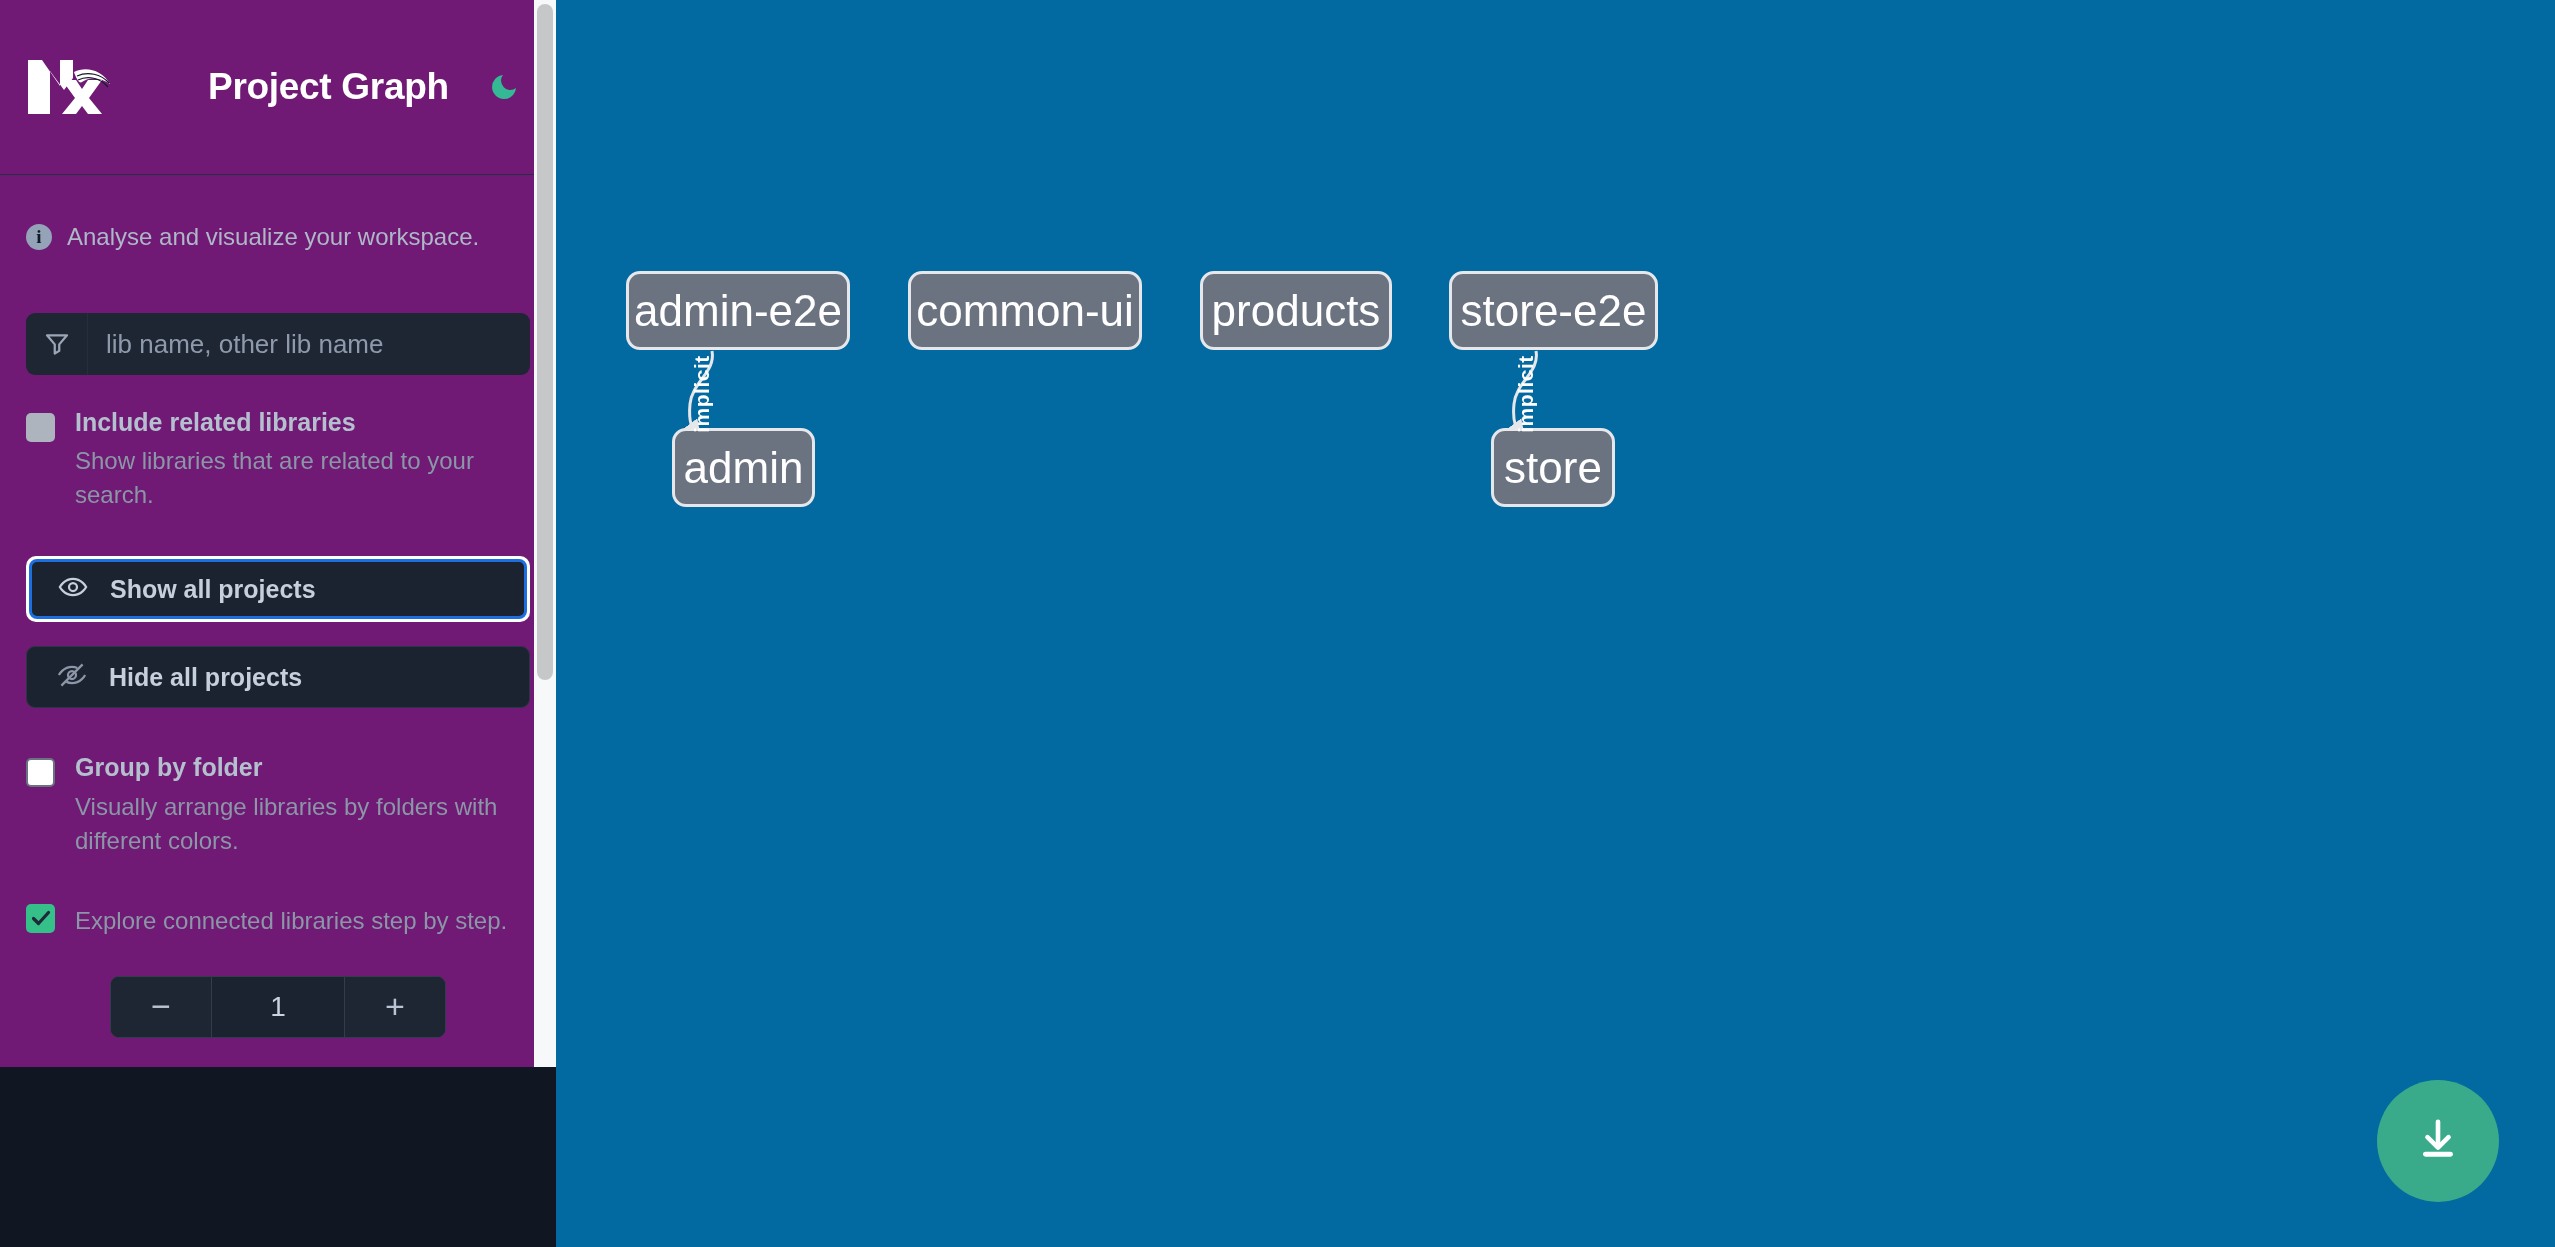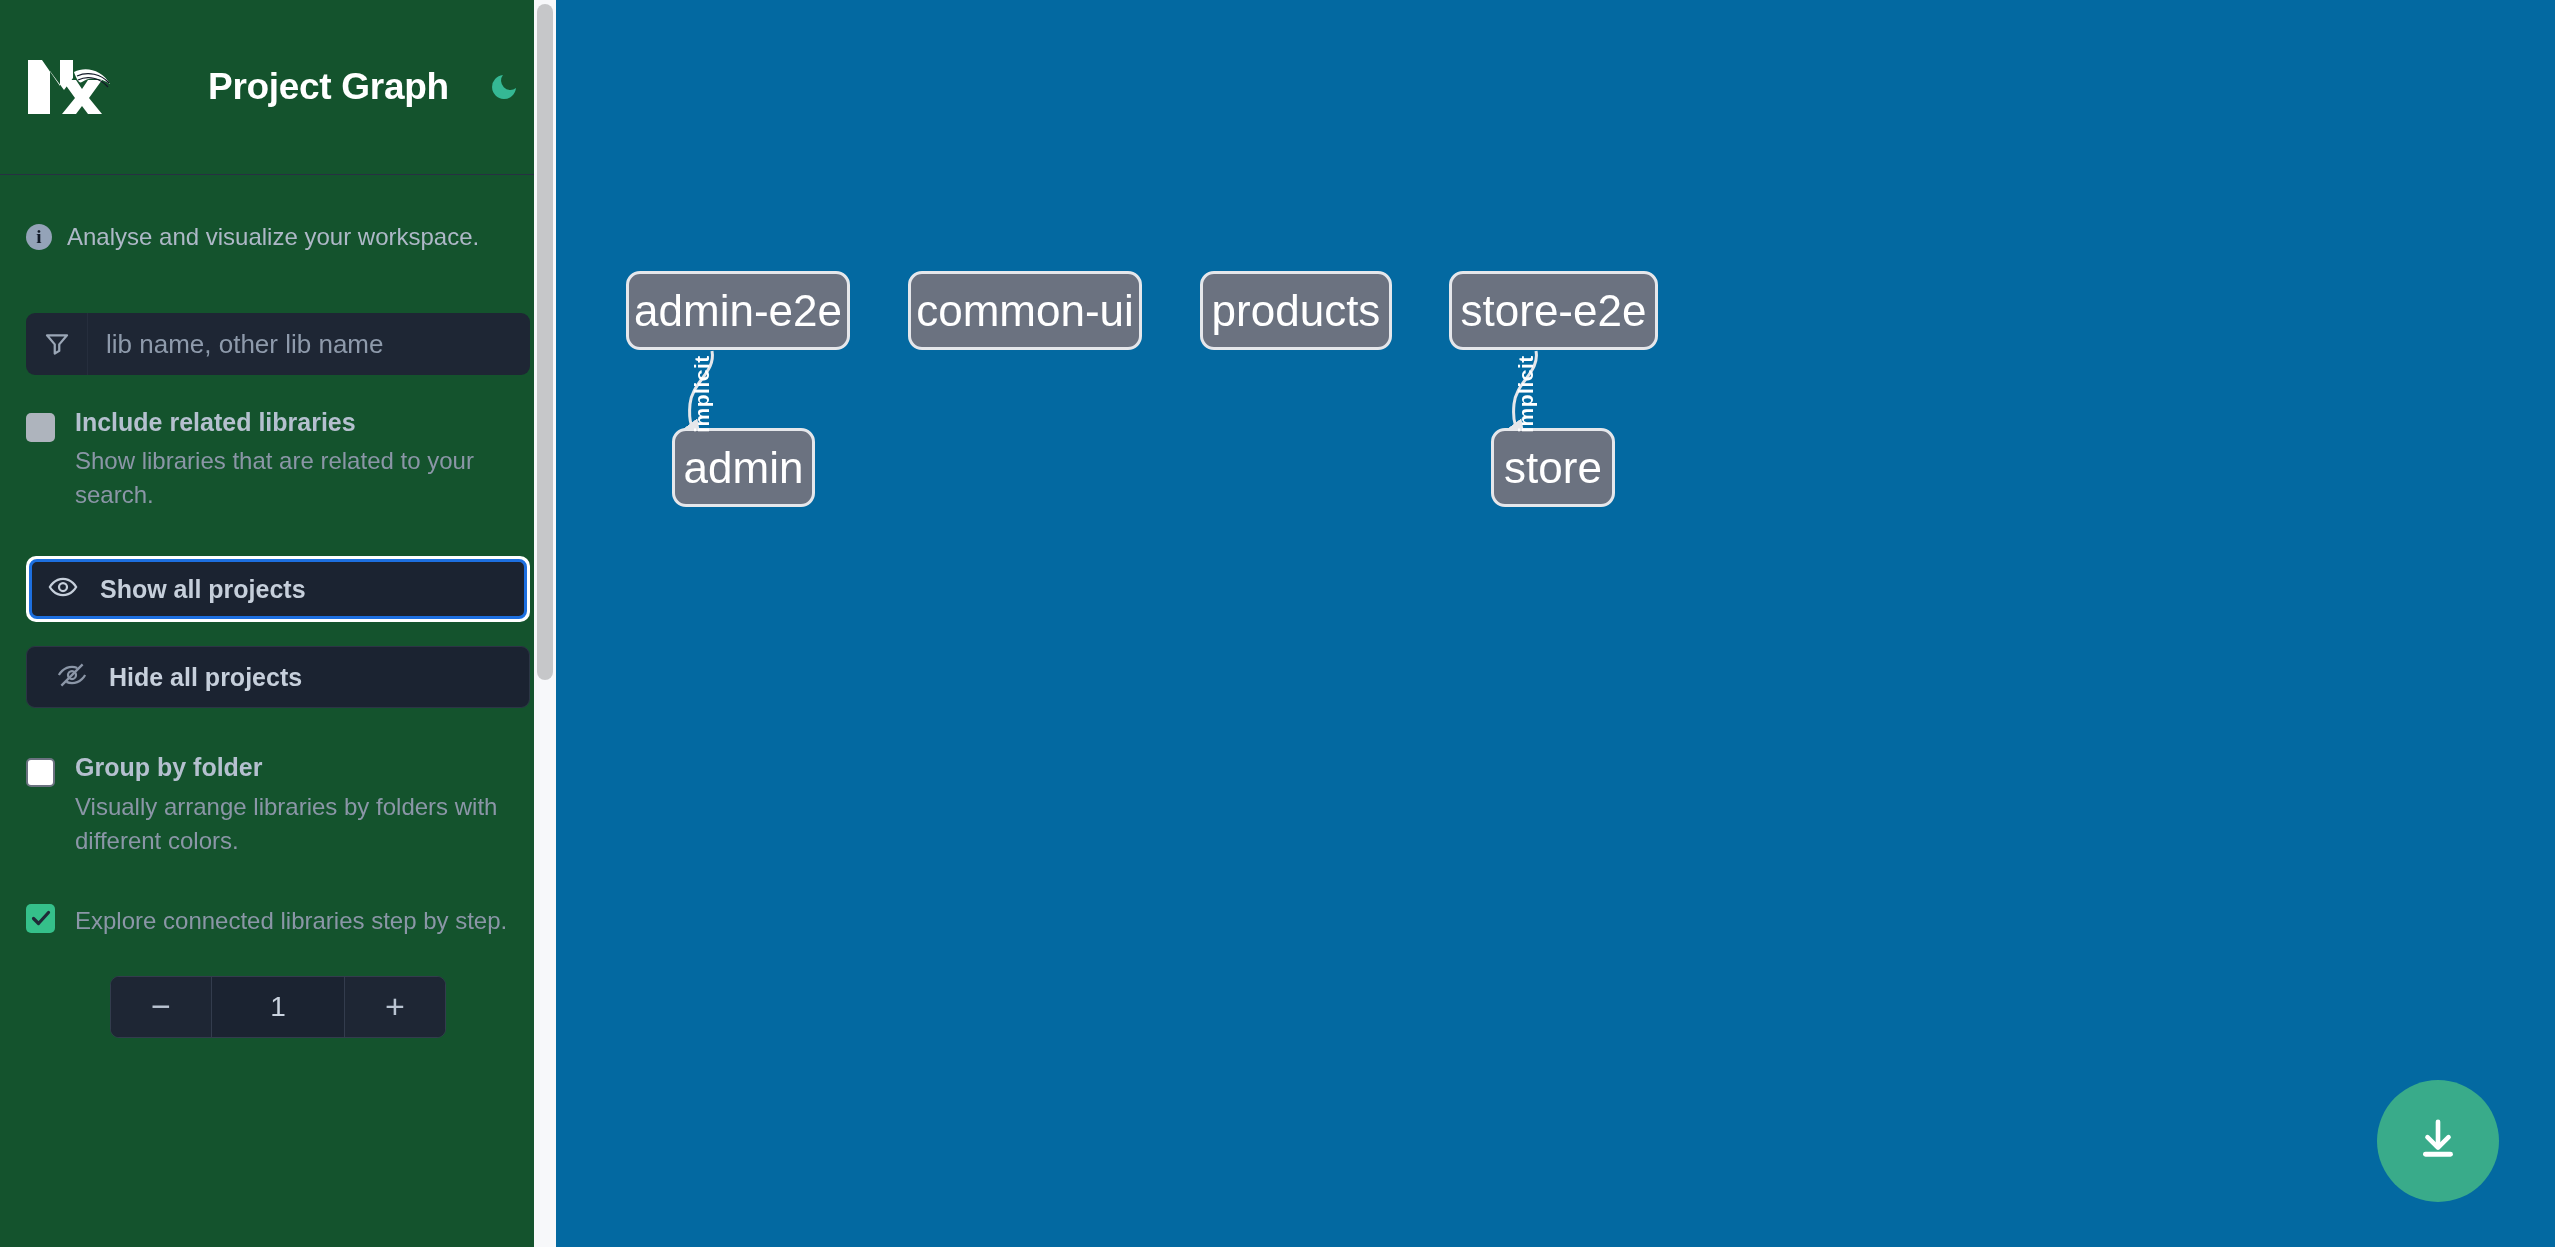--- a/index.html
+++ b/index.html
@@ -13,8 +13,8 @@
 
   
   .sidebar {
-    width: 556px; height: 1247px;
-    background: #14532d;
+    width: 556px; height: 1067px;
+    background: #701a75;
     position: relative;
     flex: 0 0 556px;
     overflow: hidden;

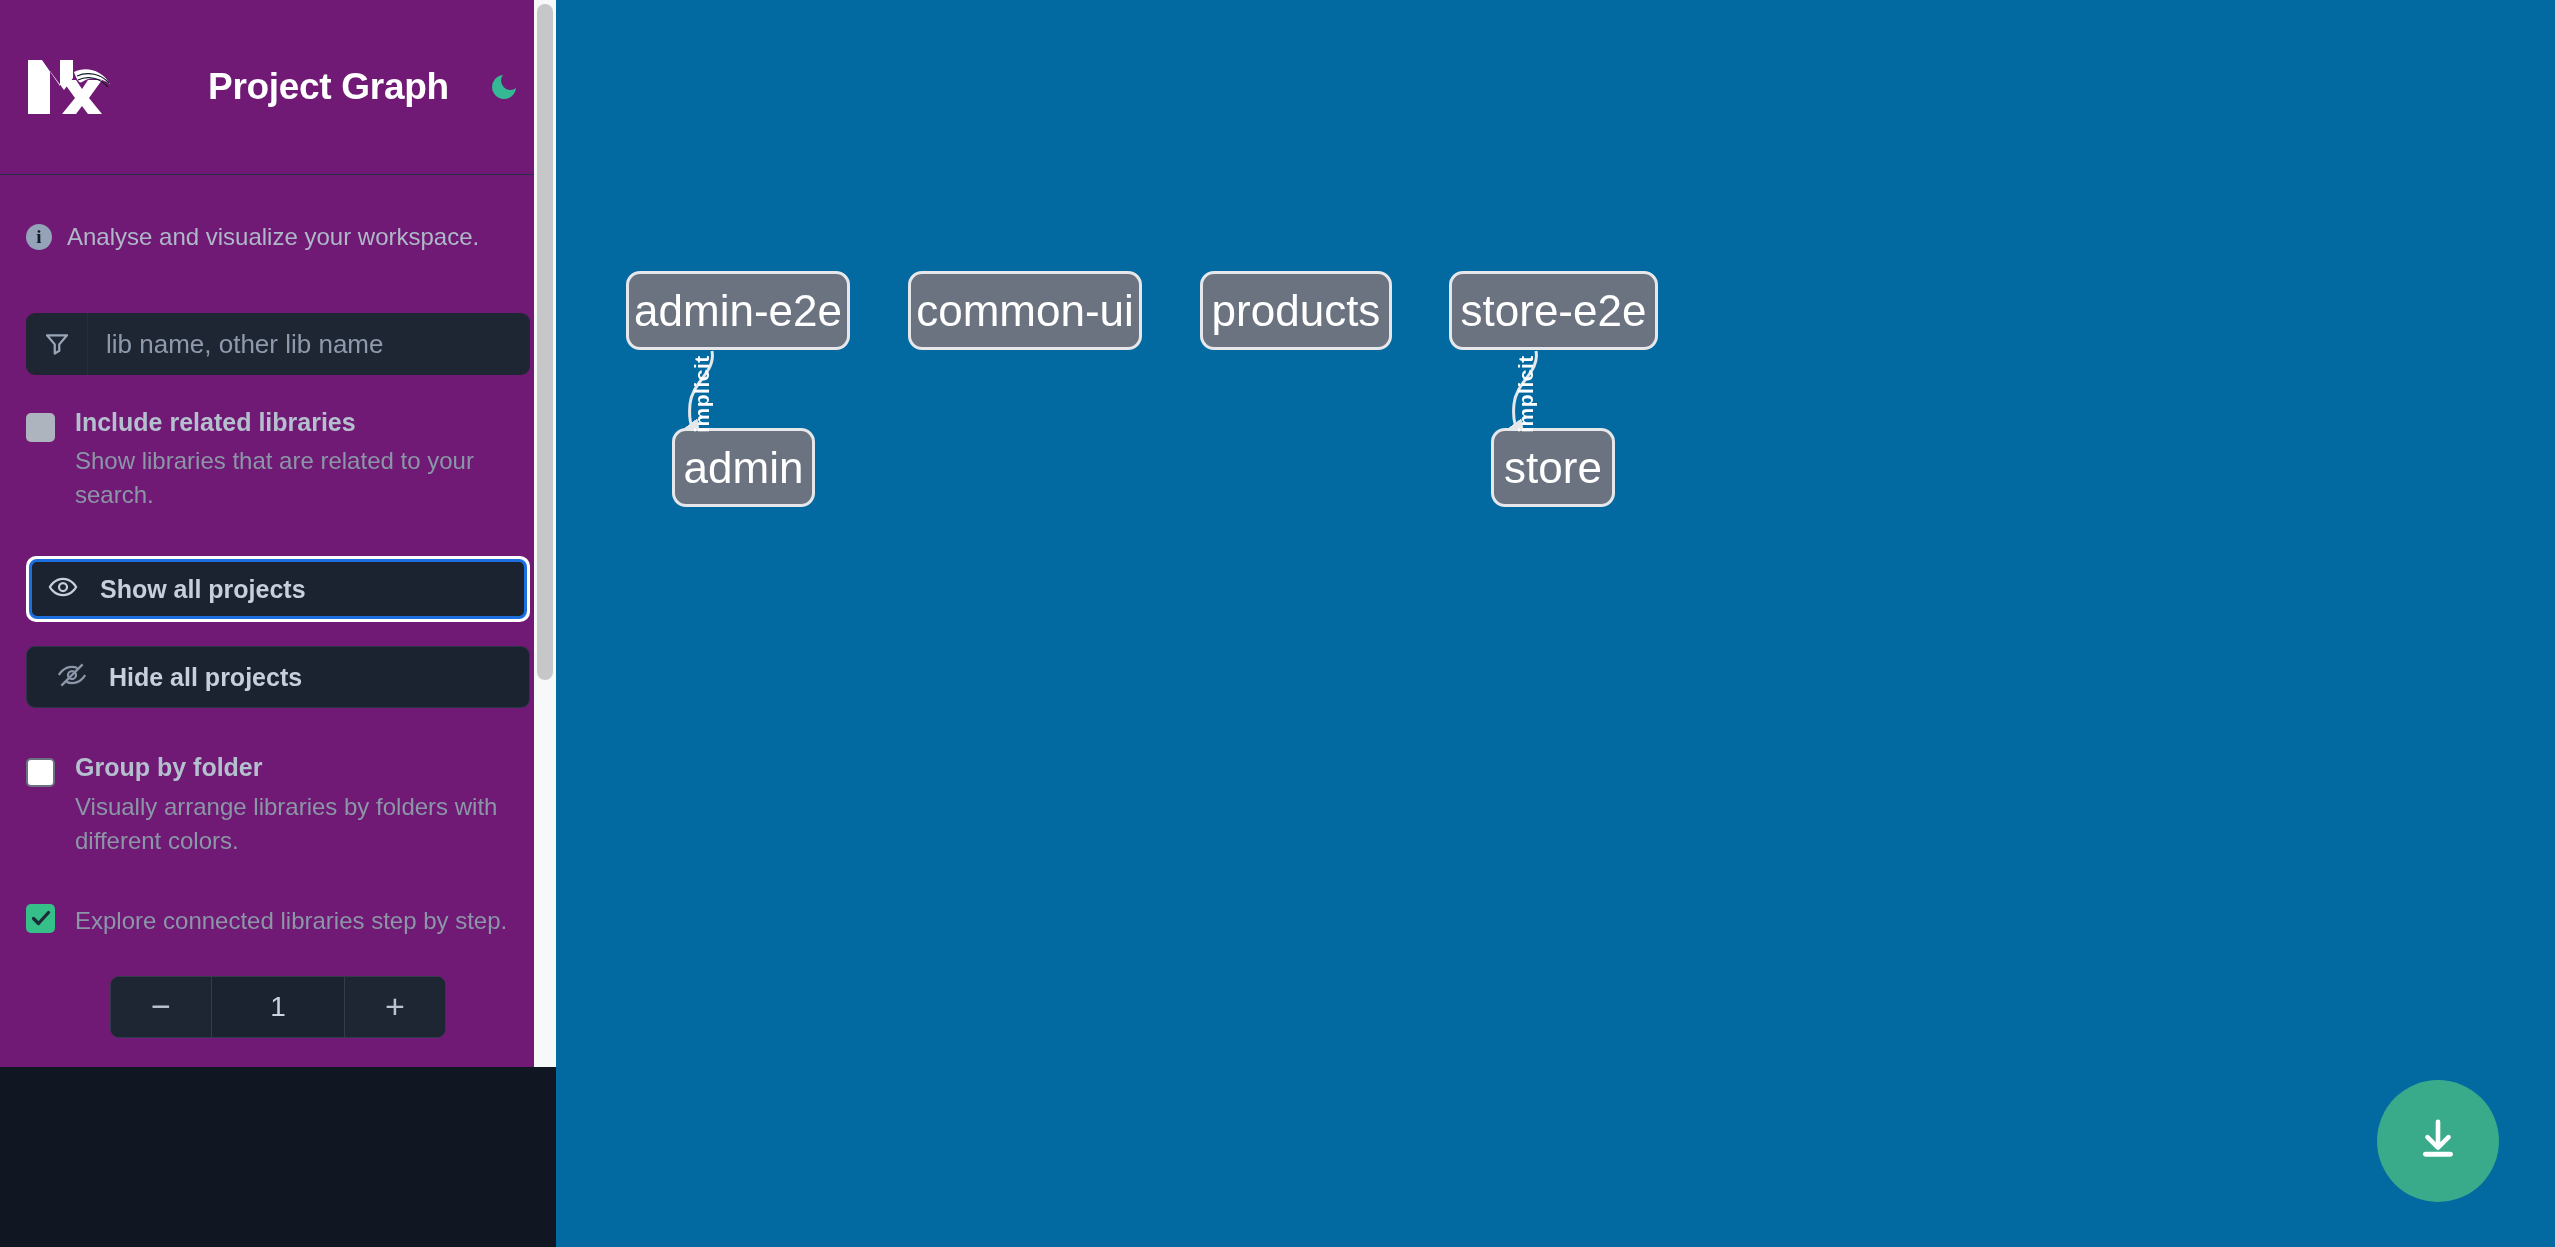--- a/index.html
+++ b/index.html
@@ -98,7 +98,7 @@
     border-radius: 8px;
     height: 60px; width: 100%;
     display: flex; align-items: center;
-    padding-left: 16px; gap: 22px; cursor: pointer; text-align: center;
+    padding-left: 26px; gap: 22px; cursor: pointer; text-align: center;
   }
   .btn-hide {
     margin: 24px 26px 0 26px;

